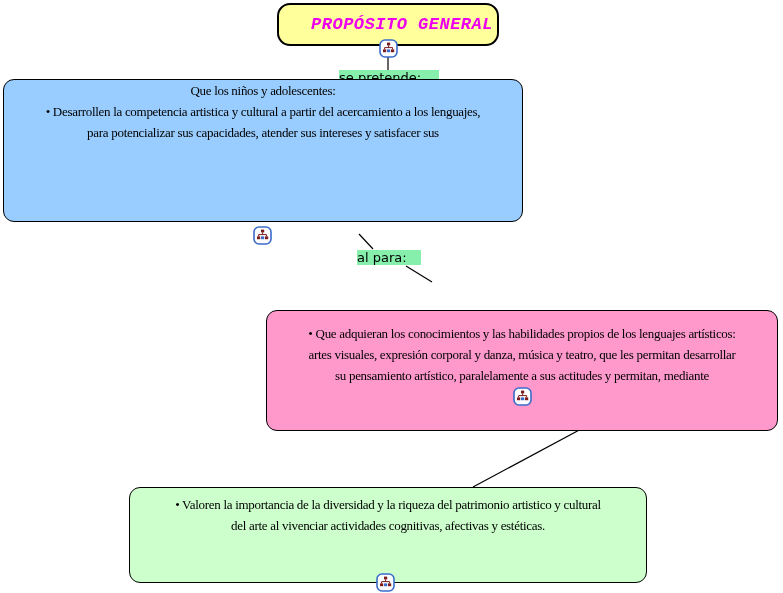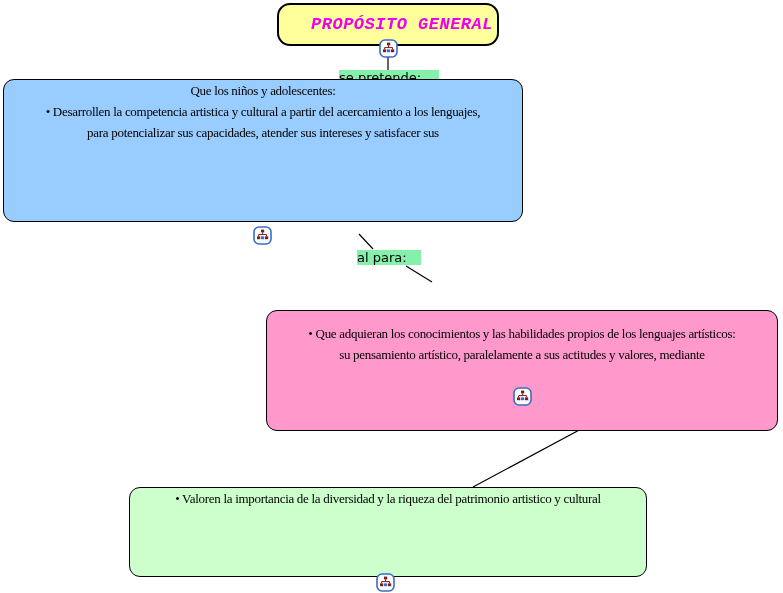--- a/index.html
+++ b/index.html
@@ -71,6 +71,7 @@
 
   <div id="pink-box" class="concept">
     <span class="tline">• Que adquieran los conocimientos y las habilidades propios de los lenguajes artísticos:</span>
+    <span class="tline">artes visuales, expresión corporal y danza, música y teatro, que les permitan desarrollar</span>
     <span class="tline">su pensamiento artístico, paralelamente a sus actitudes y valores, mediante</span>
   </div>
 

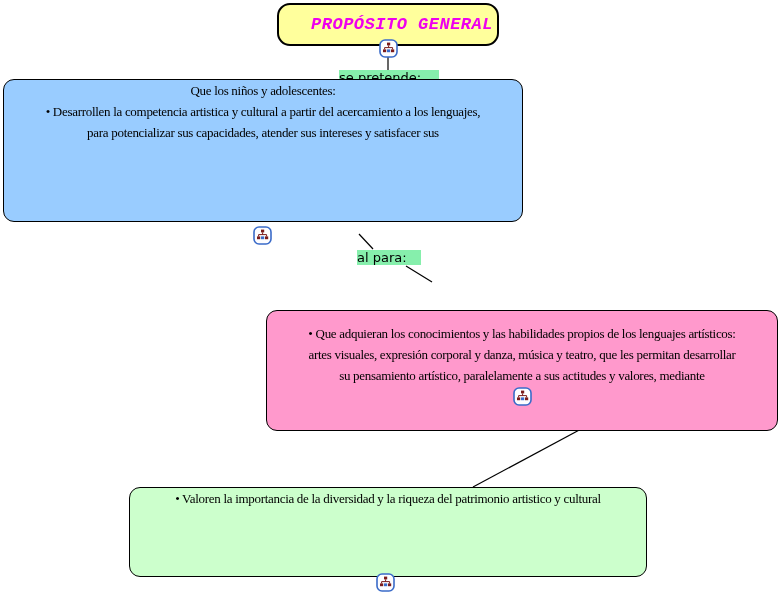--- a/index.html
+++ b/index.html
@@ -72,7 +72,7 @@
   <div id="pink-box" class="concept">
     <span class="tline">• Que adquieran los conocimientos y las habilidades propios de los lenguajes artísticos:</span>
     <span class="tline">artes visuales, expresión corporal y danza, música y teatro, que les permitan desarrollar</span>
-    <span class="tline">su pensamiento artístico, paralelamente a sus actitudes y valores, mediante</span>
+    <span class="tline">su pensamiento artístico, paralelamente a sus actitudes y permitan, mediante</span>
   </div>
 
   <div id="green-box" class="concept">

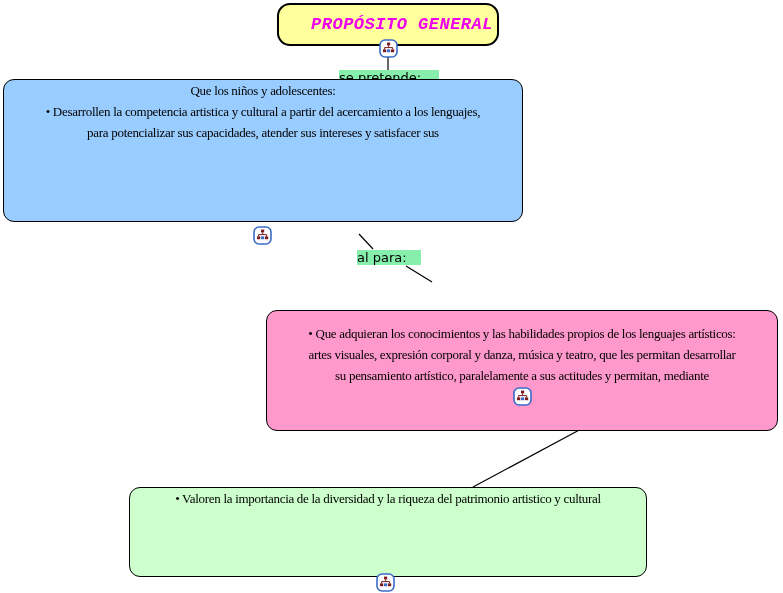--- a/index.html
+++ b/index.html
@@ -25,7 +25,7 @@
   }
   #blue-box{left:3px;top:79px;width:518px;height:141px;background:var(--blue-bg,#99CCFF);}
   #pink-box{left:266px;top:282px;width:510px;height:107px;background:var(--pink-bg,#FF99CC);padding-top:12px;margin-top:28px;}
-  #green-box{left:129px;top:487px;width:516px;height:88px;background:var(--green-bg,#CCFFCC);padding-top:0;}
+  #green-box{left:129px;top:487px;width:516px;height:88px;background:var(--green-bg,#CCFFCC);padding-top:6px;}
   .link-label{
     position:absolute;z-index:2;color:#000;background:#86efac;
     font-family:"DejaVu Sans",sans-serif;font-size:13px;white-space:nowrap;text-align:left;

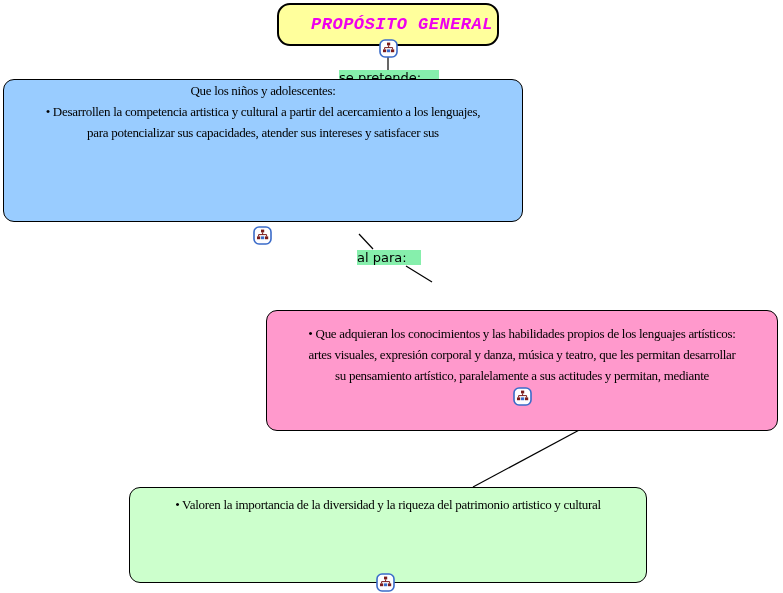--- a/index.html
+++ b/index.html
@@ -77,6 +77,7 @@
 
   <div id="green-box" class="concept">
     <span class="tline">• Valoren la importancia de la diversidad y la riqueza del patrimonio artistico y cultural</span>
+    <span class="tline">del arte al vivenciar actividades cognitivas, afectivas y estéticas.</span>
   </div>
 
   <svg id="icon-title" class="res-icon" viewBox="0 0 19 19">

